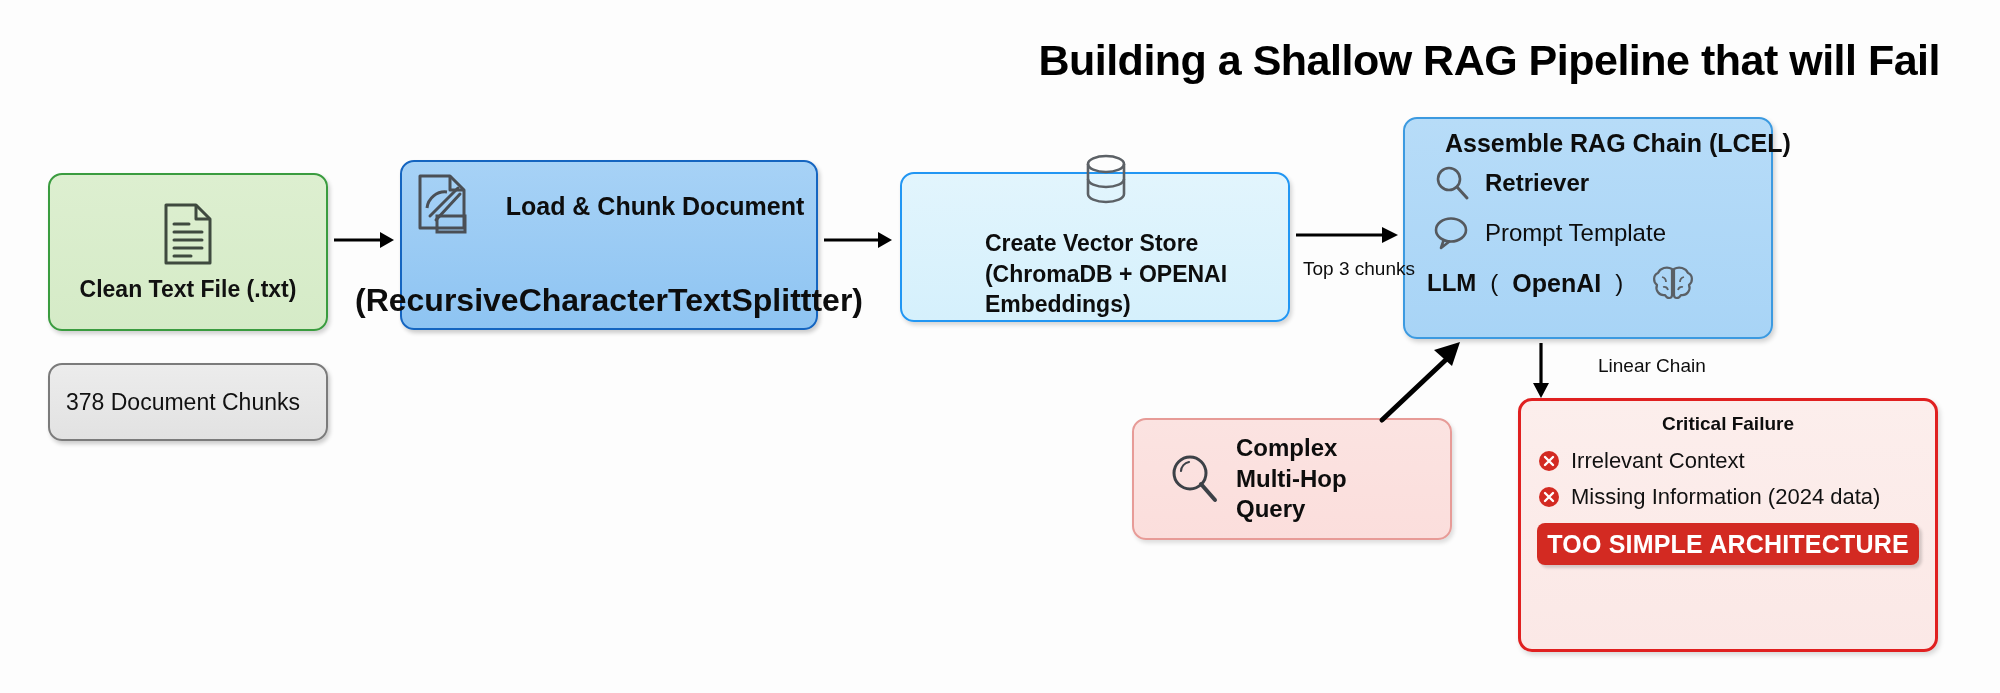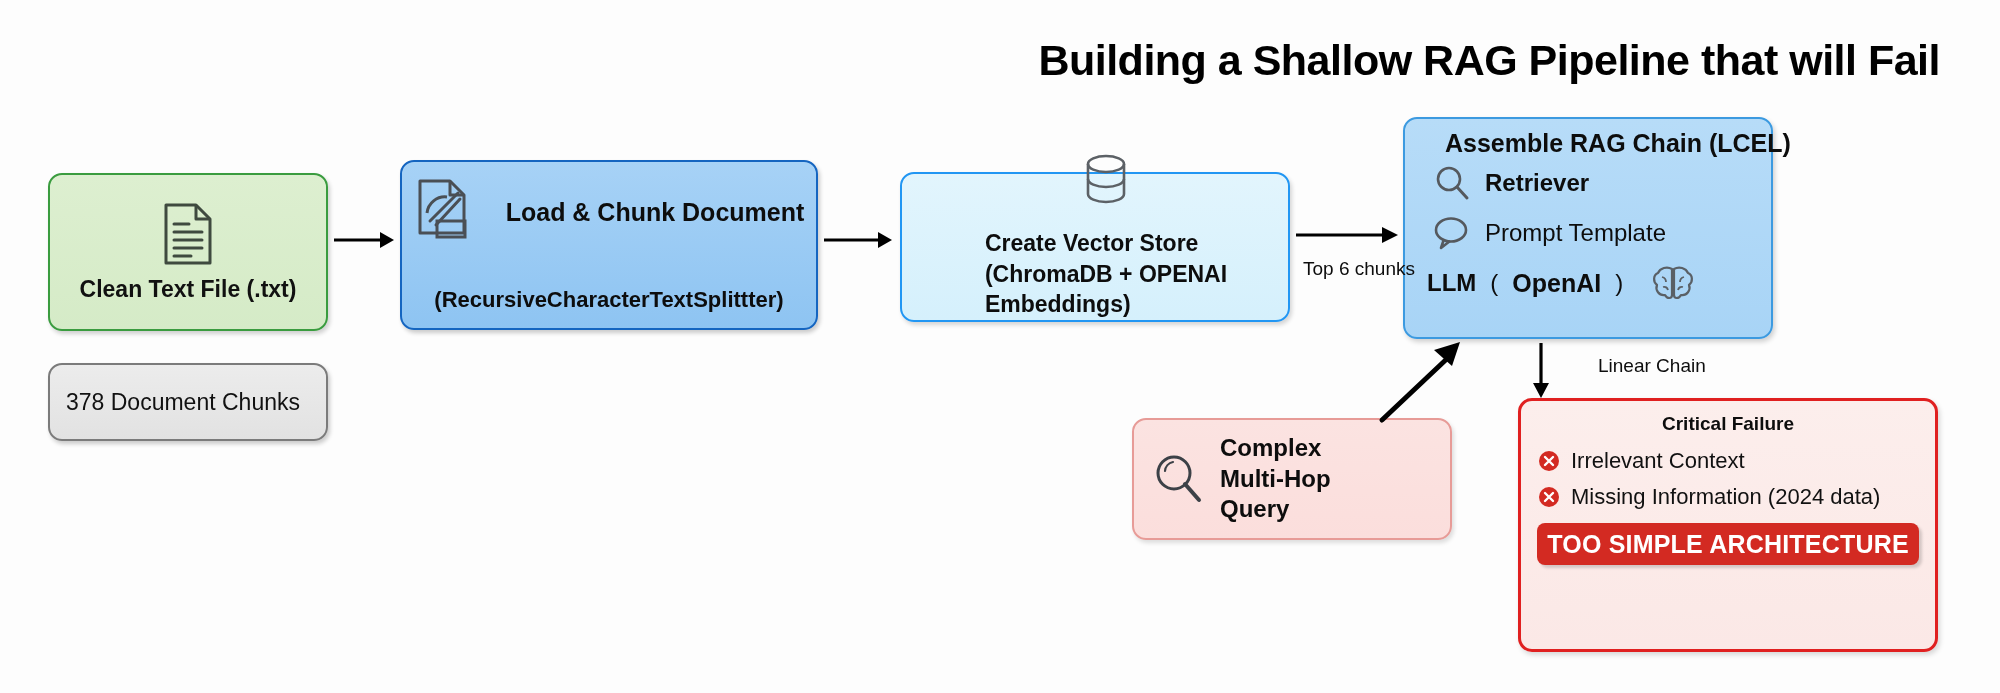--- a/index.html
+++ b/index.html
@@ -419,7 +419,7 @@
     <line x1="2" y1="16" x2="90" y2="16" stroke="#000" stroke-width="3.2"></line>
     <path d="M88 8 L104 16 L88 24 Z" fill="#000"></path>
   </svg>
-  <span class="edge-label" id="label-top-chunks">Top 6 chunks</span>
+  <span class="edge-label" id="label-top-chunks">Top 3 chunks</span>
 
   <svg class="connector" style="left:1524px; top:341px;" width="34" height="60" viewBox="0 0 34 60">
     <line x1="17" y1="2" x2="17" y2="44" stroke="#000" stroke-width="3.2"></line>

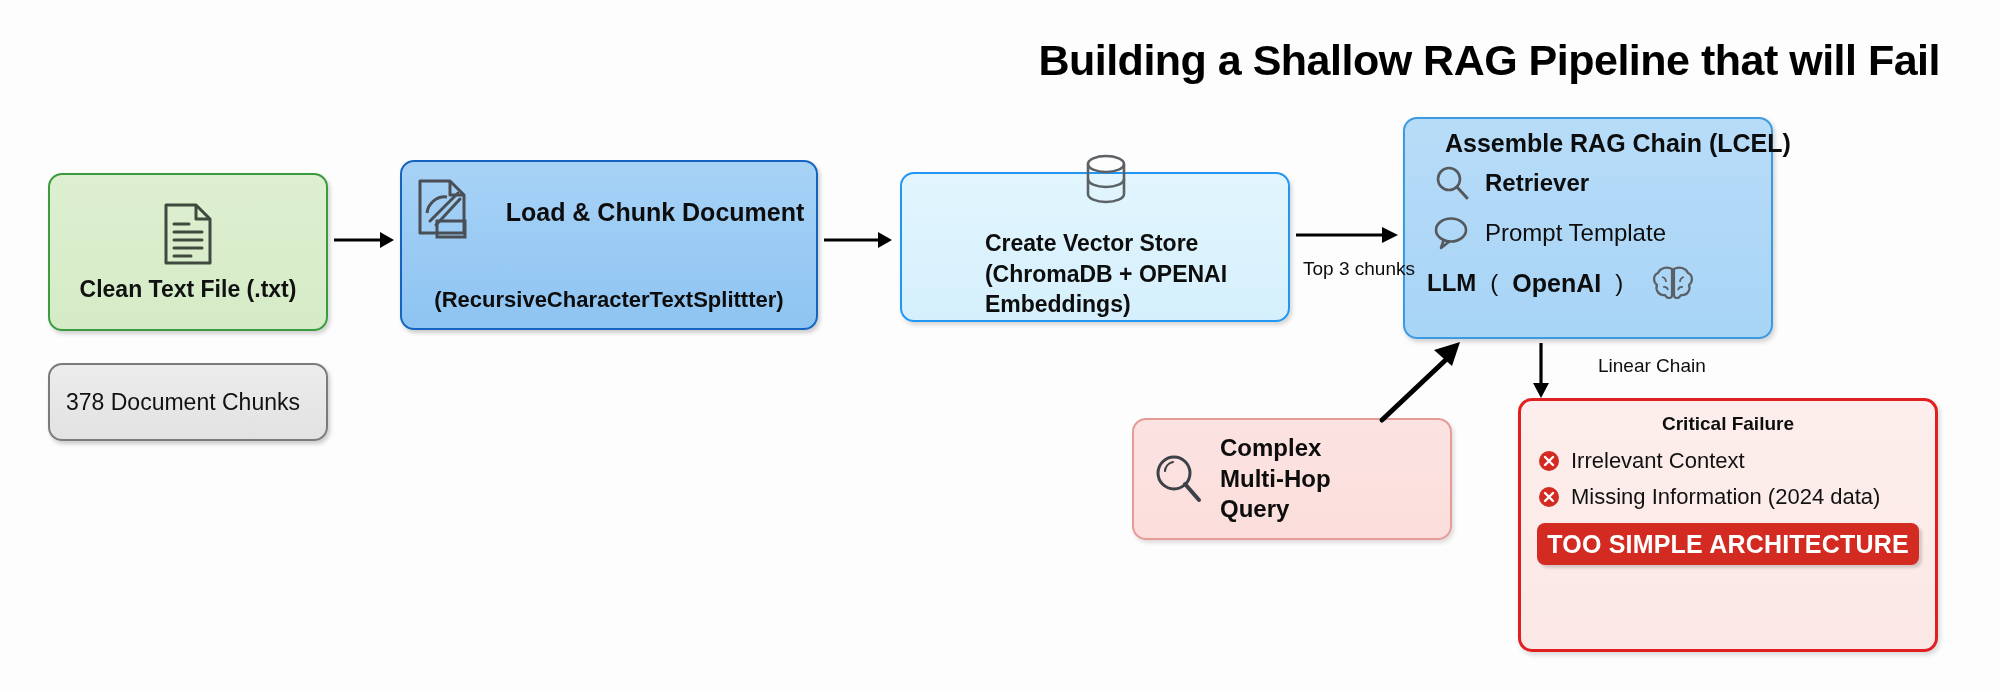--- a/index.html
+++ b/index.html
@@ -105,7 +105,7 @@
     white-space: nowrap;
   }
   #node-load-chunk .lc-sub {
-    font-size: 22px;
+    font-size: 32px;
     font-weight: bold;
     color: #0d0d0d;
     white-space: nowrap;

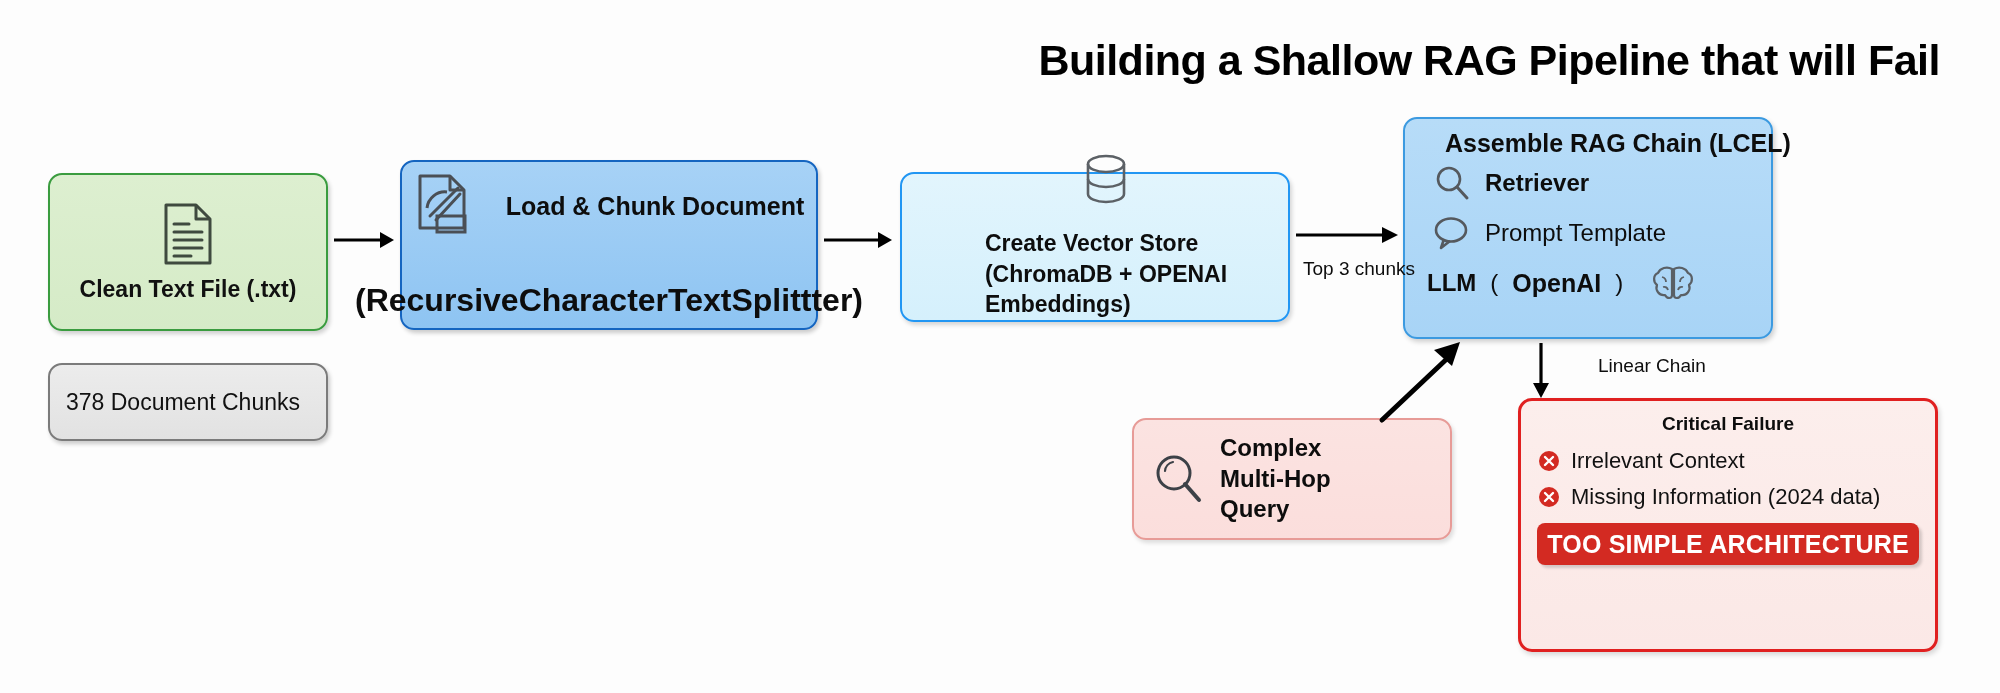--- a/index.html
+++ b/index.html
@@ -185,7 +185,7 @@
     box-shadow: 2px 3px 4px rgba(0,0,0,0.13);
     flex-direction: row;
     justify-content: flex-start;
-    padding-left: 18px;
+    padding-left: 34px;
     gap: 16px;
   }
   #node-query .q-text {

